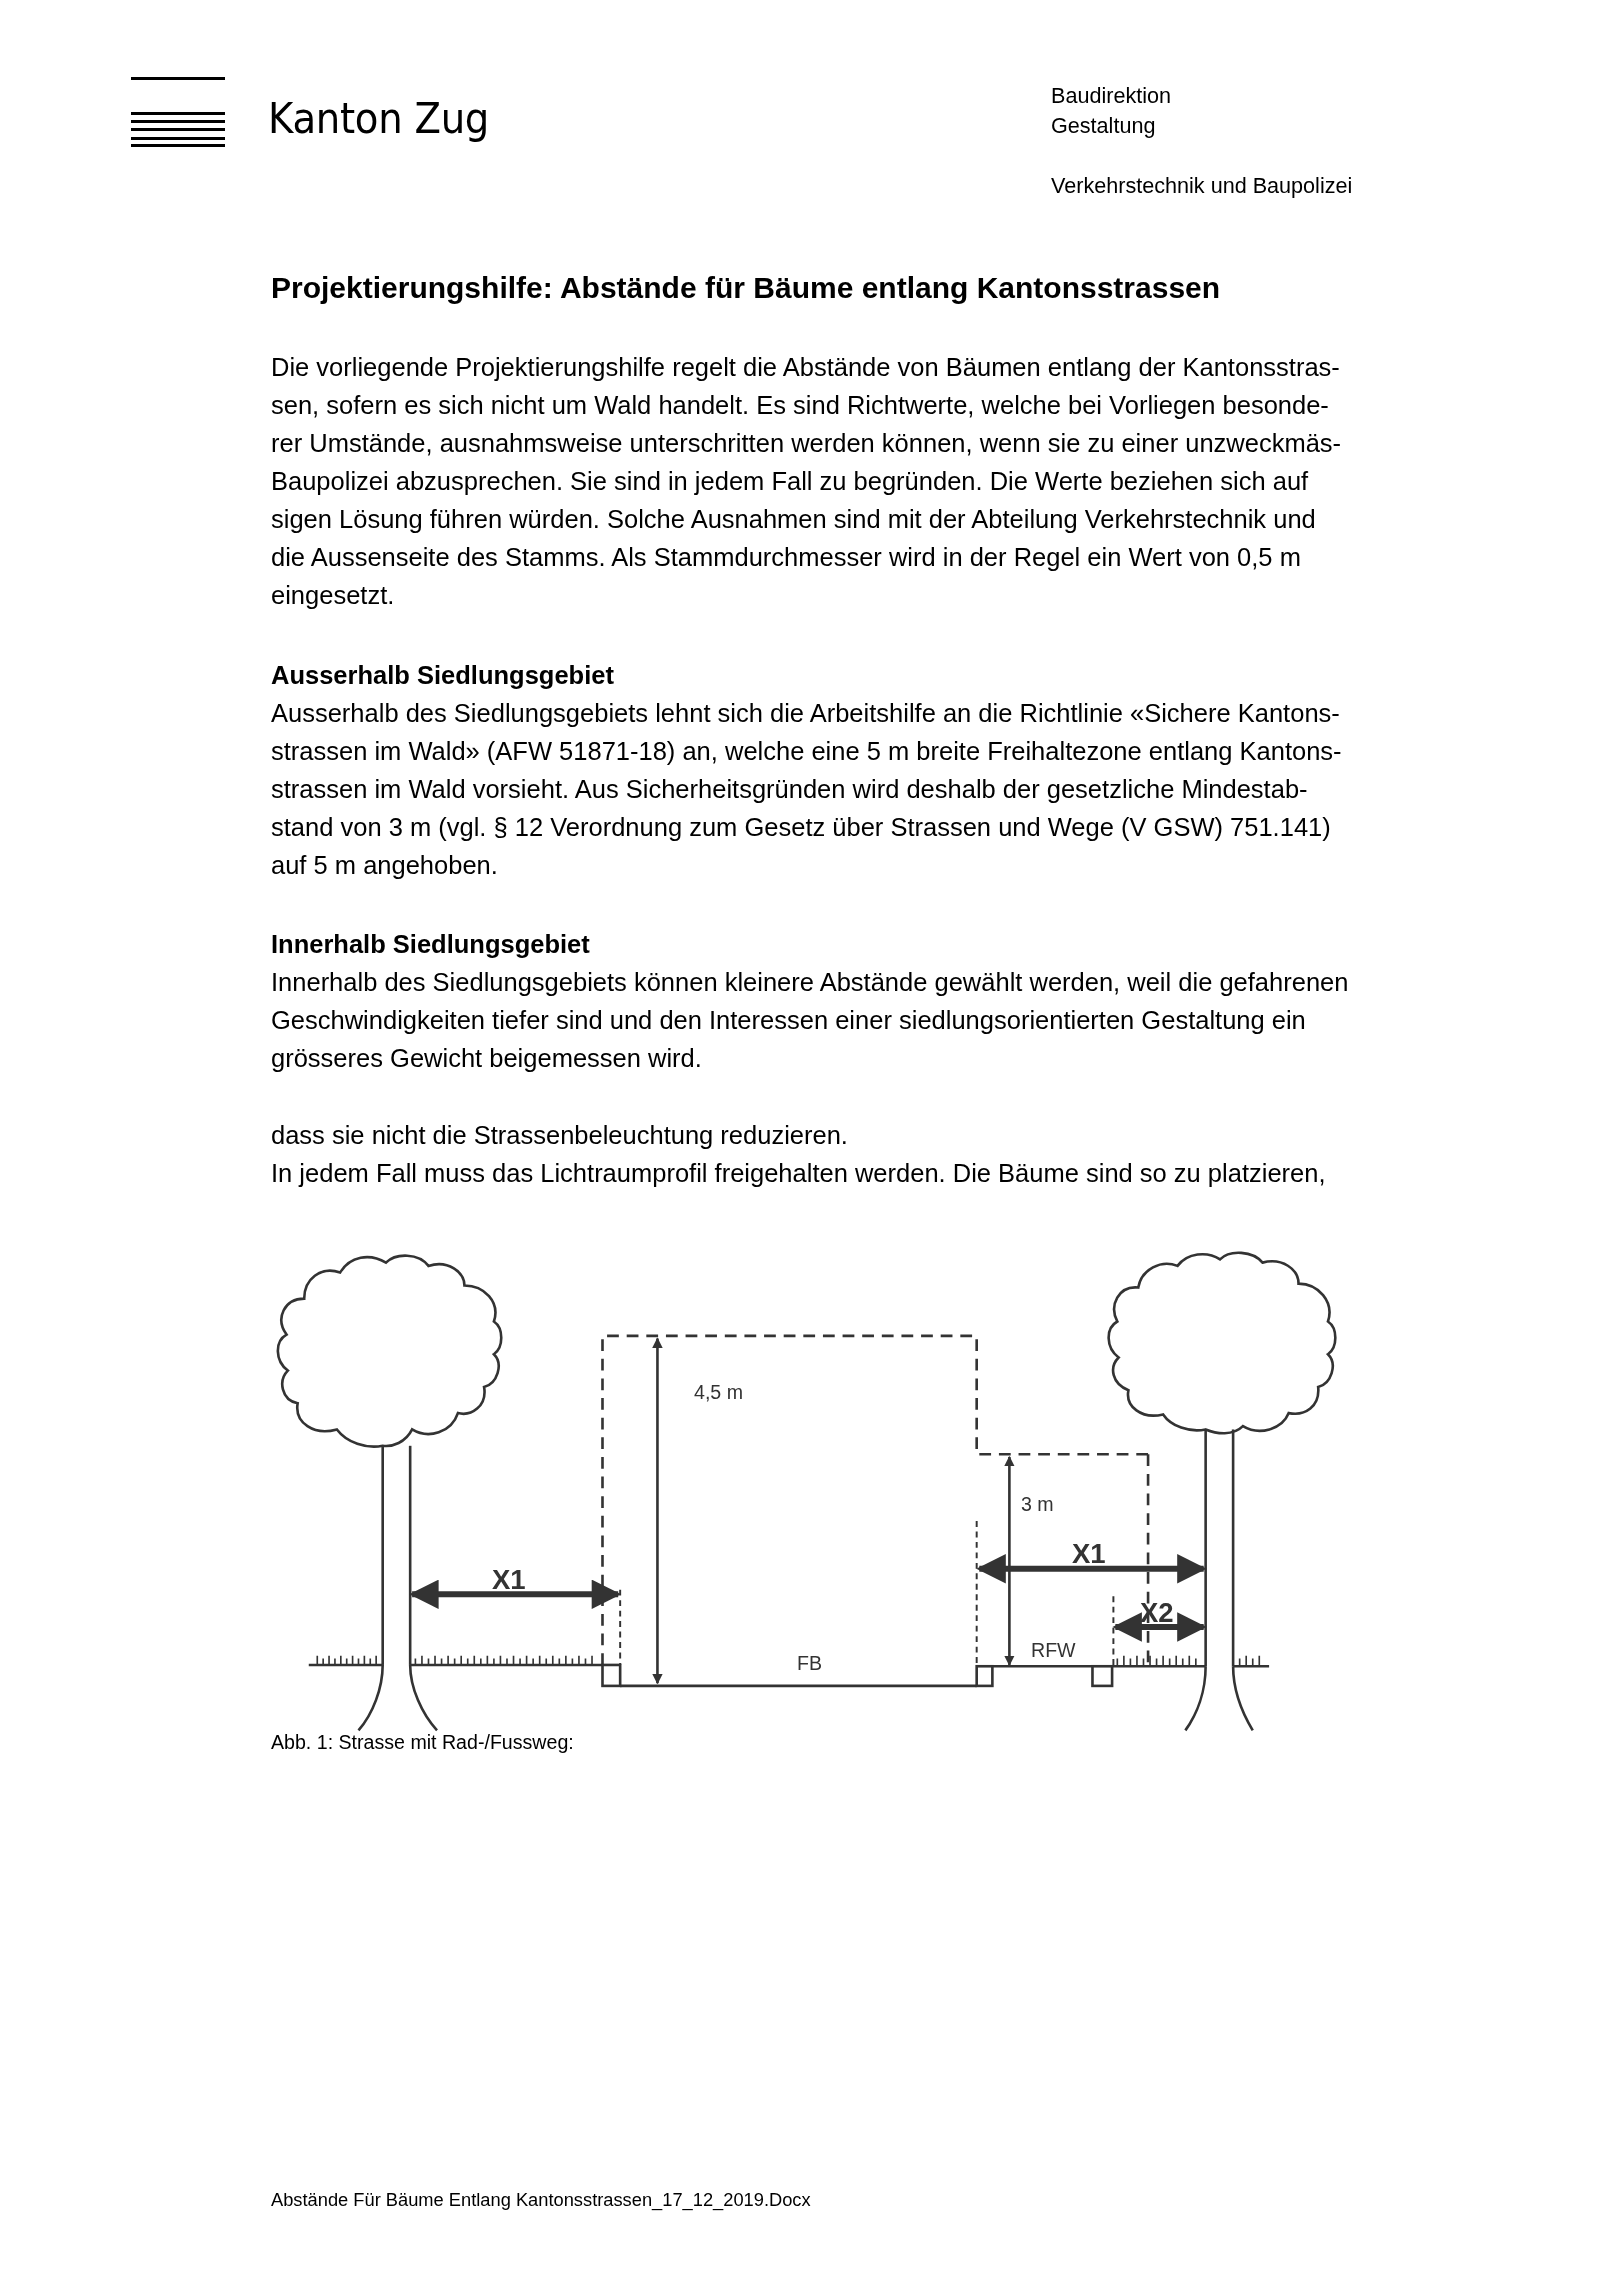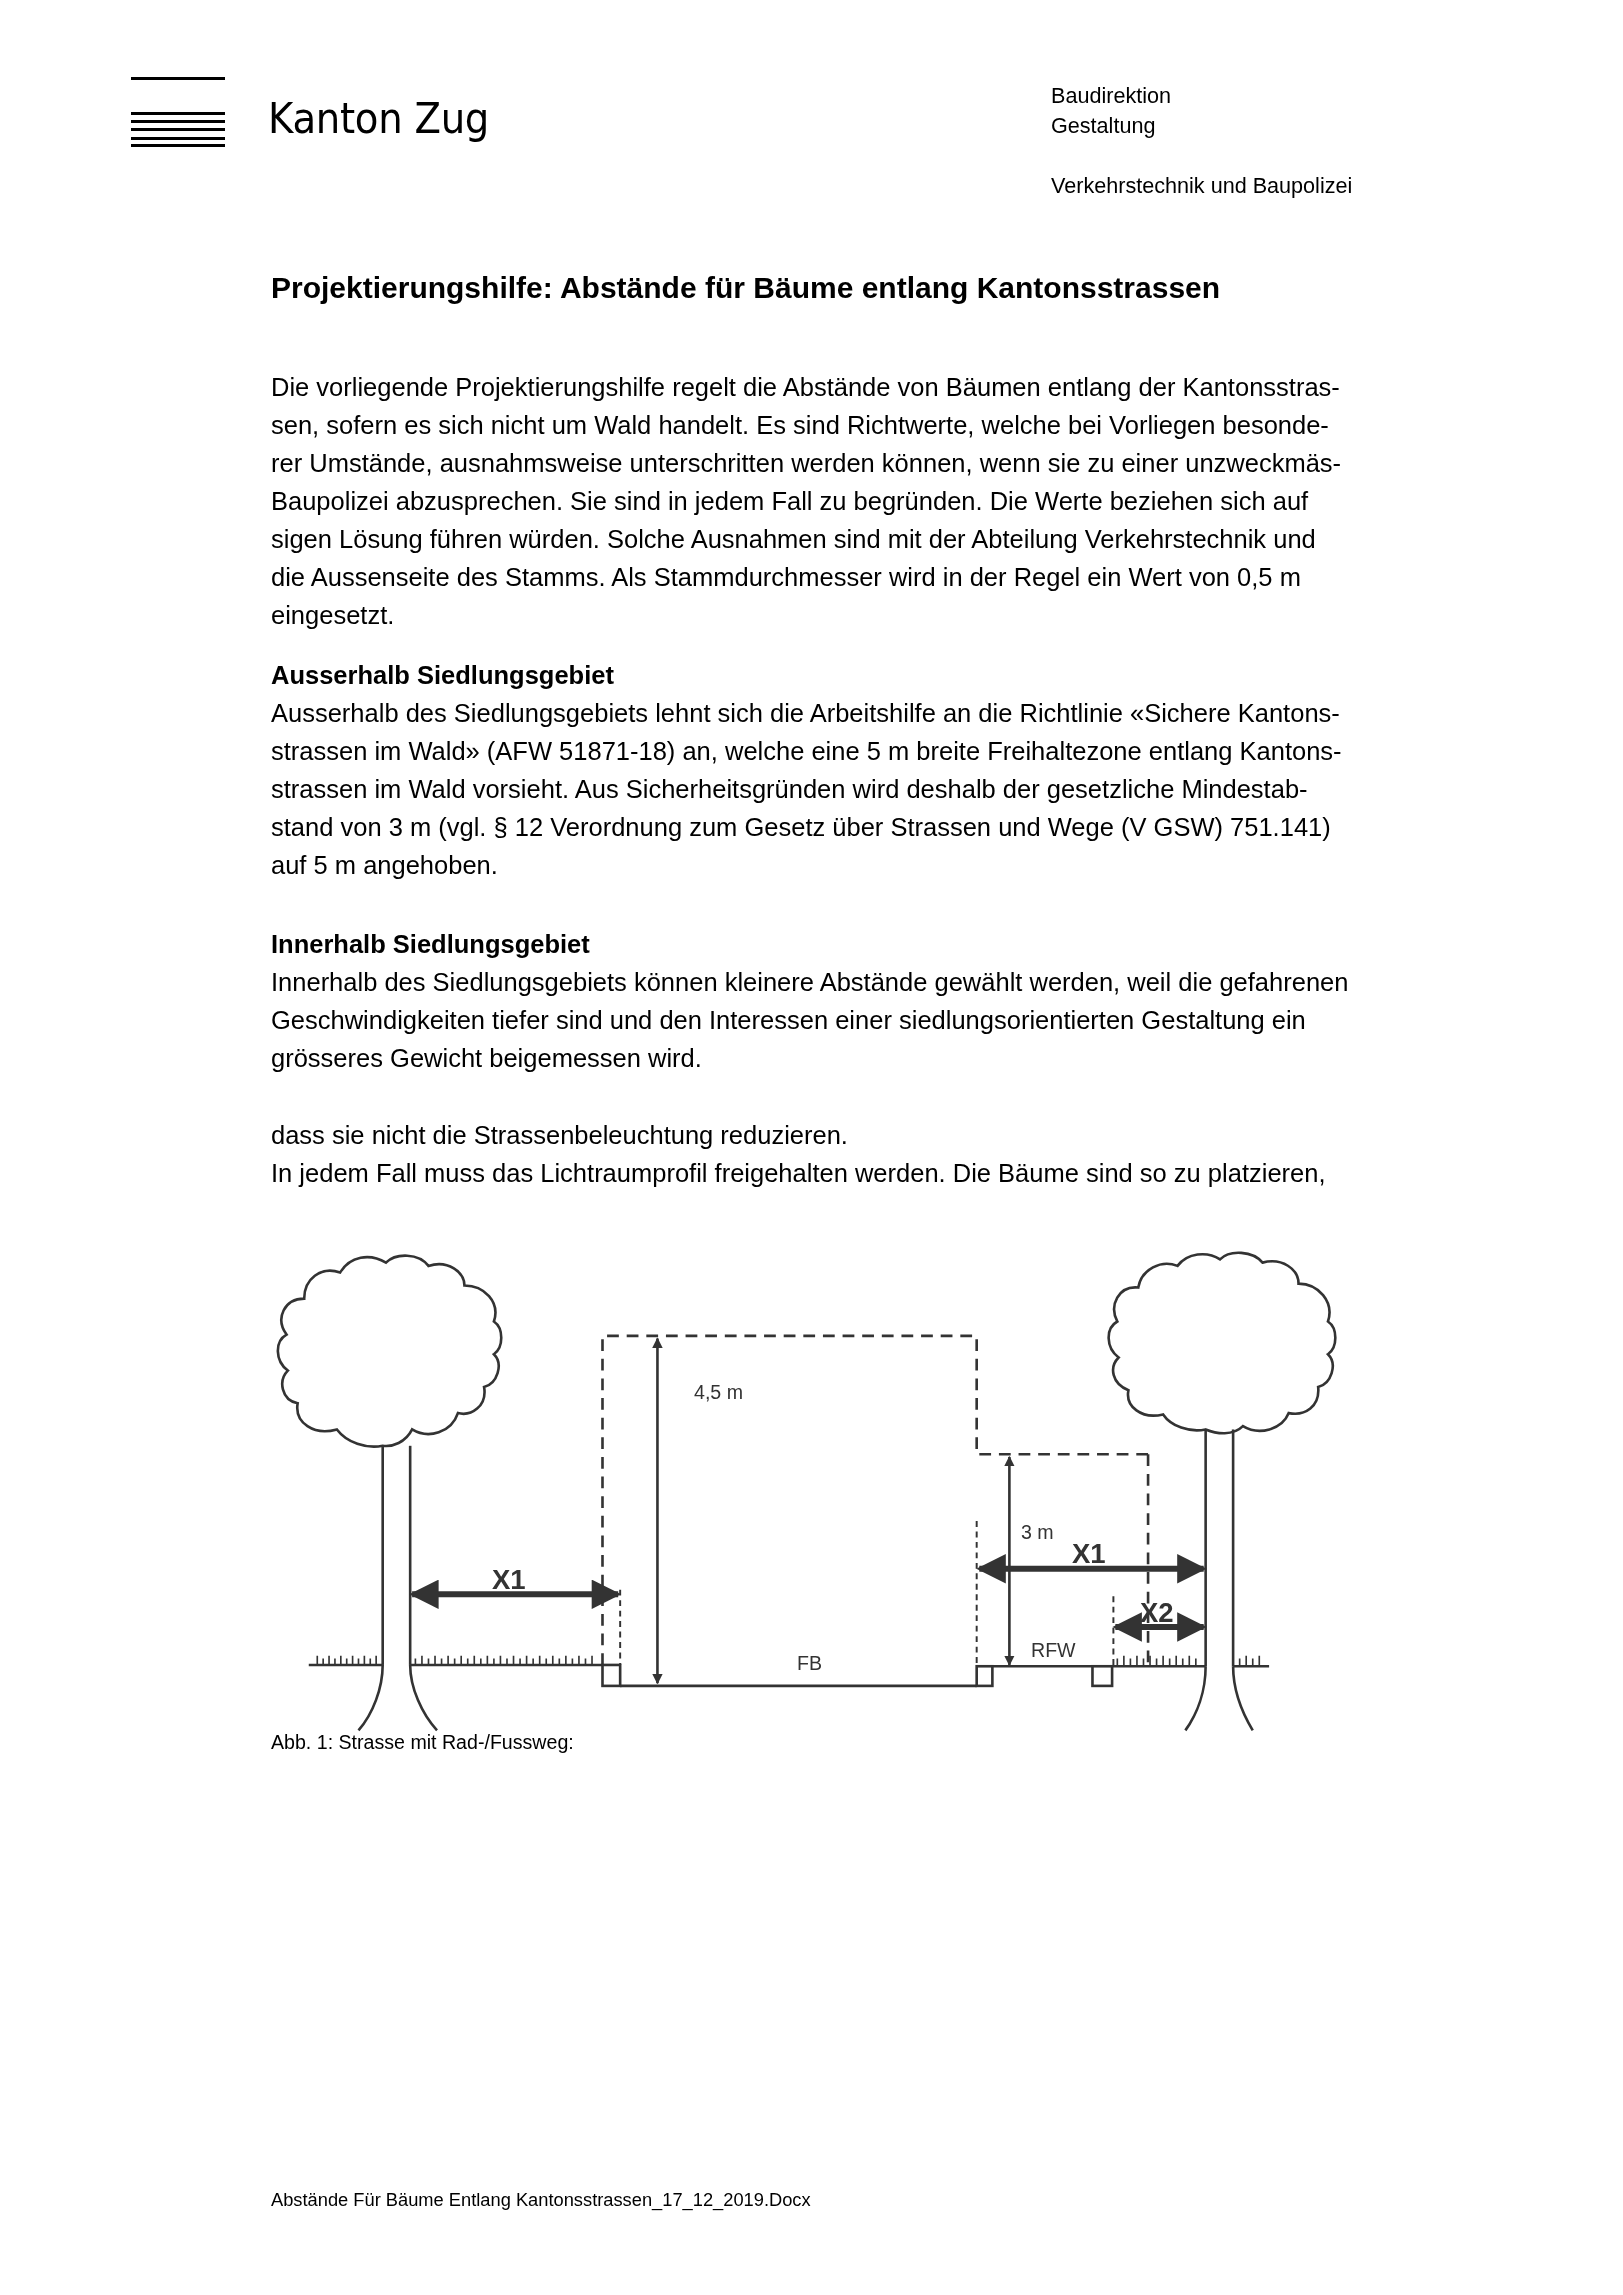--- a/index.html
+++ b/index.html
@@ -40,7 +40,7 @@
 
 <div class="abs title">Projektierungshilfe: Abstände für Bäume entlang Kantonsstrassen</div>
 
-<div class="abs para" style="top:368px">
+<div class="abs para" style="top:348px">
   <p>Die vorliegende Projektierungshilfe regelt die Abstände von Bäumen entlang der Kantonsstras-</p>
   <p>sen, sofern es sich nicht um Wald handelt. Es sind Richtwerte, welche bei Vorliegen besonde-</p>
   <p>rer Umstände, ausnahmsweise unterschritten werden können, wenn sie zu einer unzweckmäs-</p>

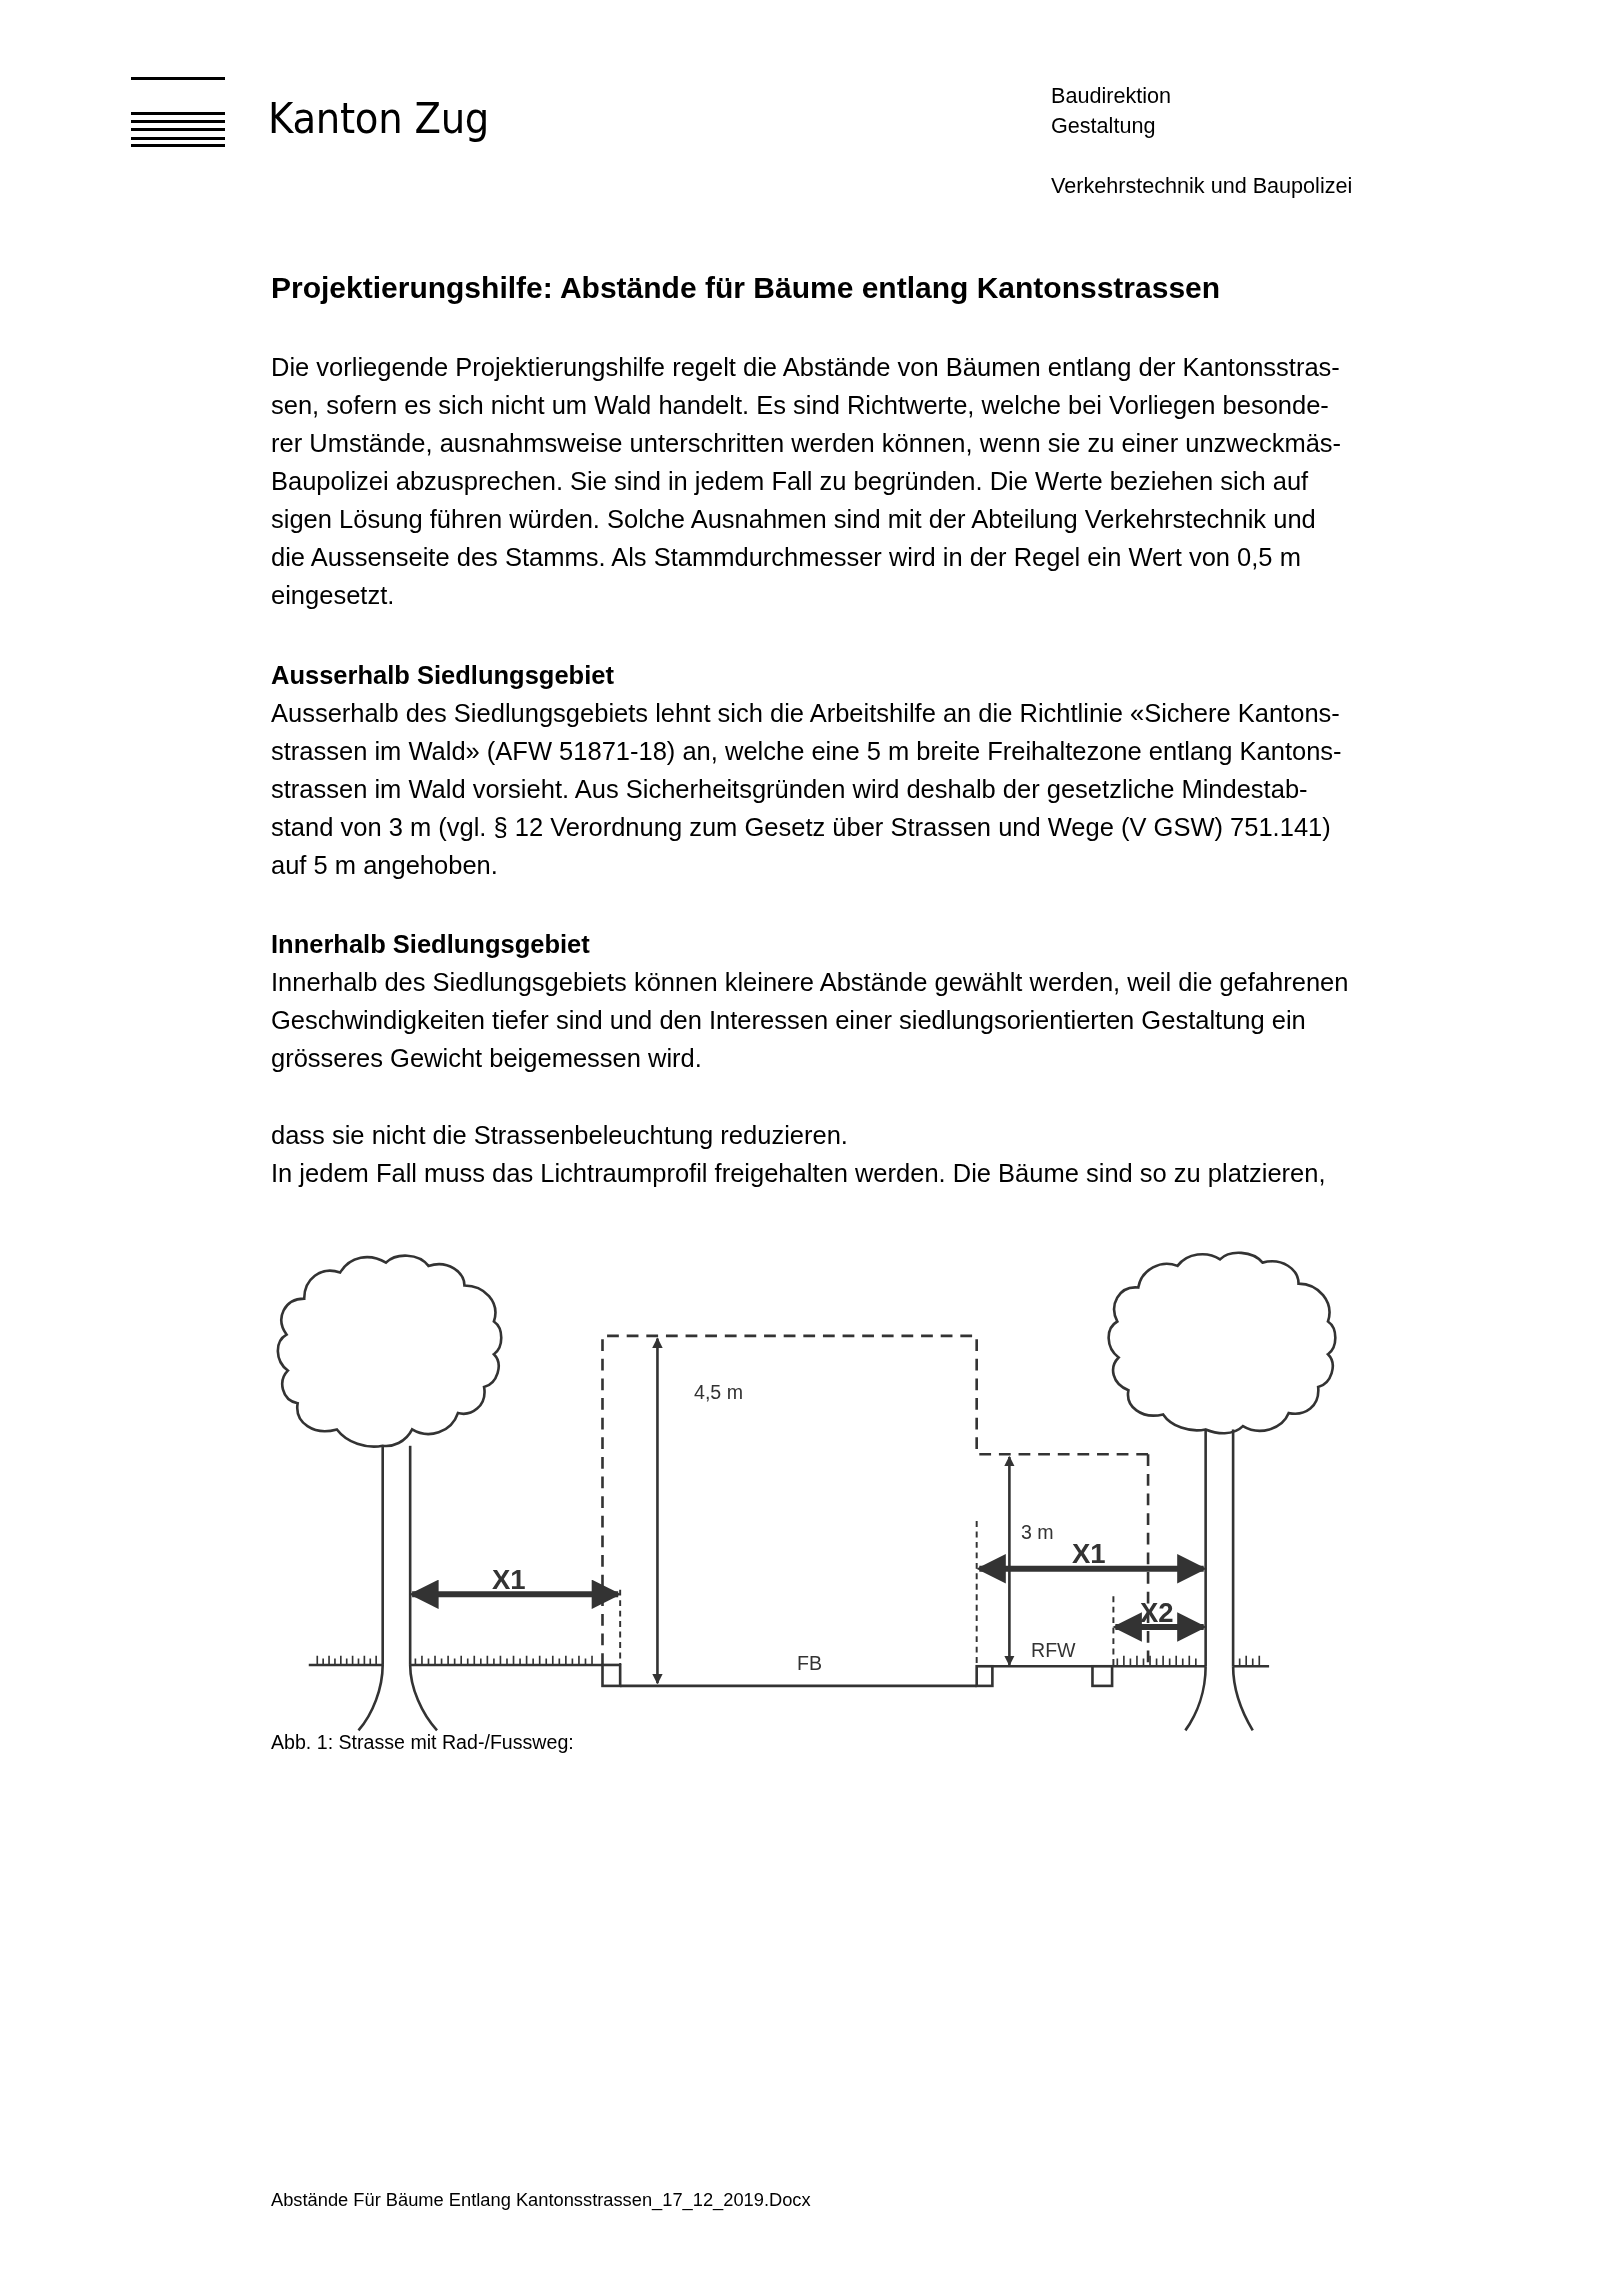--- a/index.html
+++ b/index.html
@@ -137,7 +137,7 @@
 </svg>
 
 <div class="abs" style="left:694px;top:1381px;font-size:19.6px;color:#333;text-align:right;">4,5 m</div>
-<div class="abs" style="left:1021px;top:1493px;font-size:19.6px;color:#333;margin-top:28px;">3 m</div>
+<div class="abs" style="left:1021px;top:1493px;font-size:19.6px;color:#333;">3 m</div>
 <div class="abs" style="left:492px;top:1564px;font-size:27.5px;font-weight:bold;color:#333;">X1</div>
 <div class="abs" style="left:1072px;top:1538px;font-size:27.5px;font-weight:bold;color:#333;">X1</div>
 <div class="abs" style="left:1140px;top:1597px;font-size:27.5px;font-weight:bold;color:#333;">X2</div>

